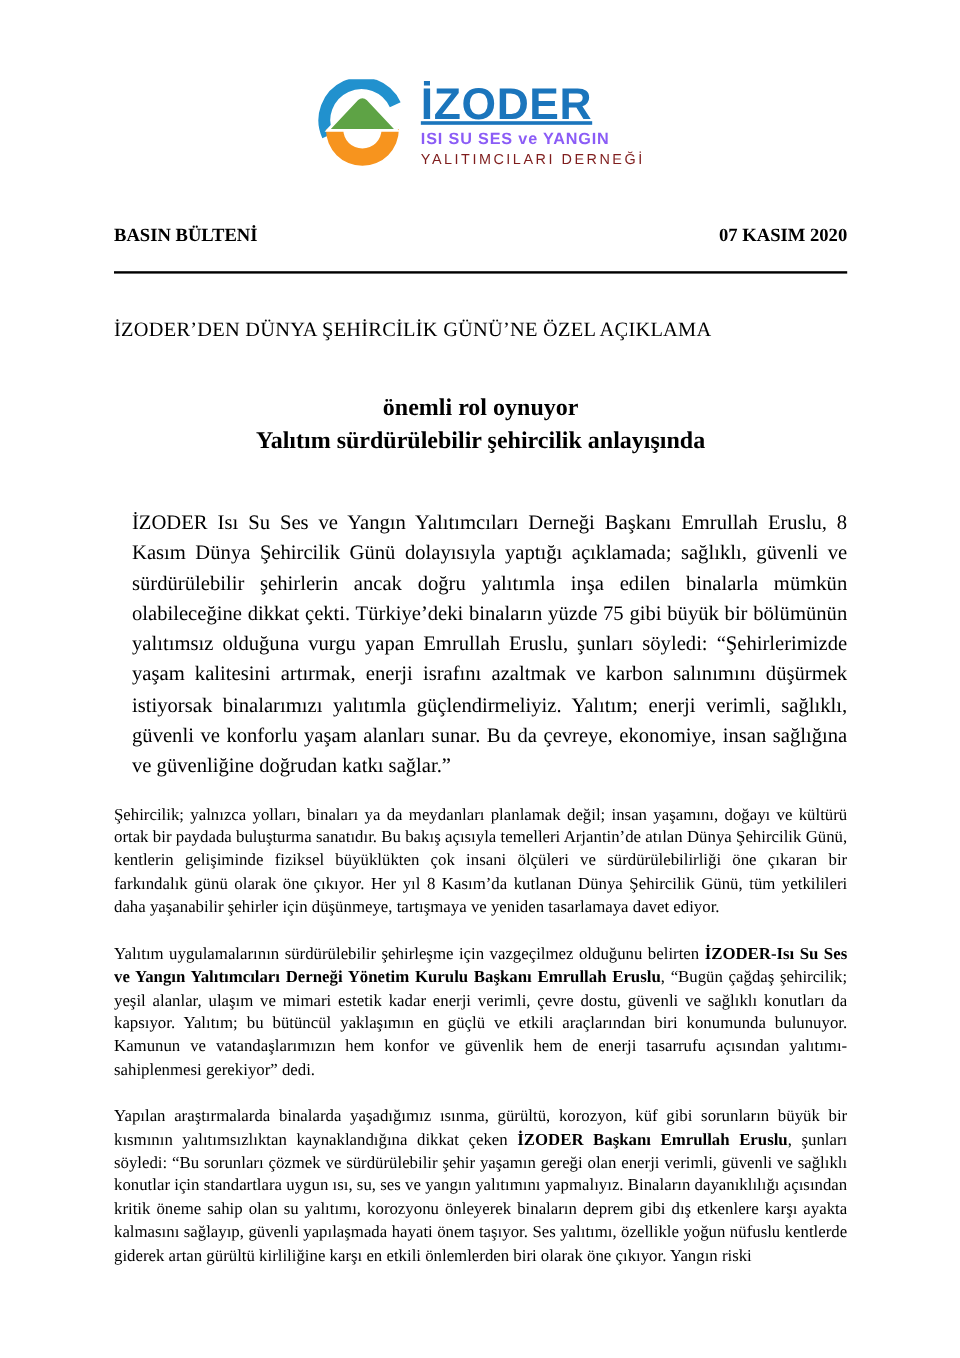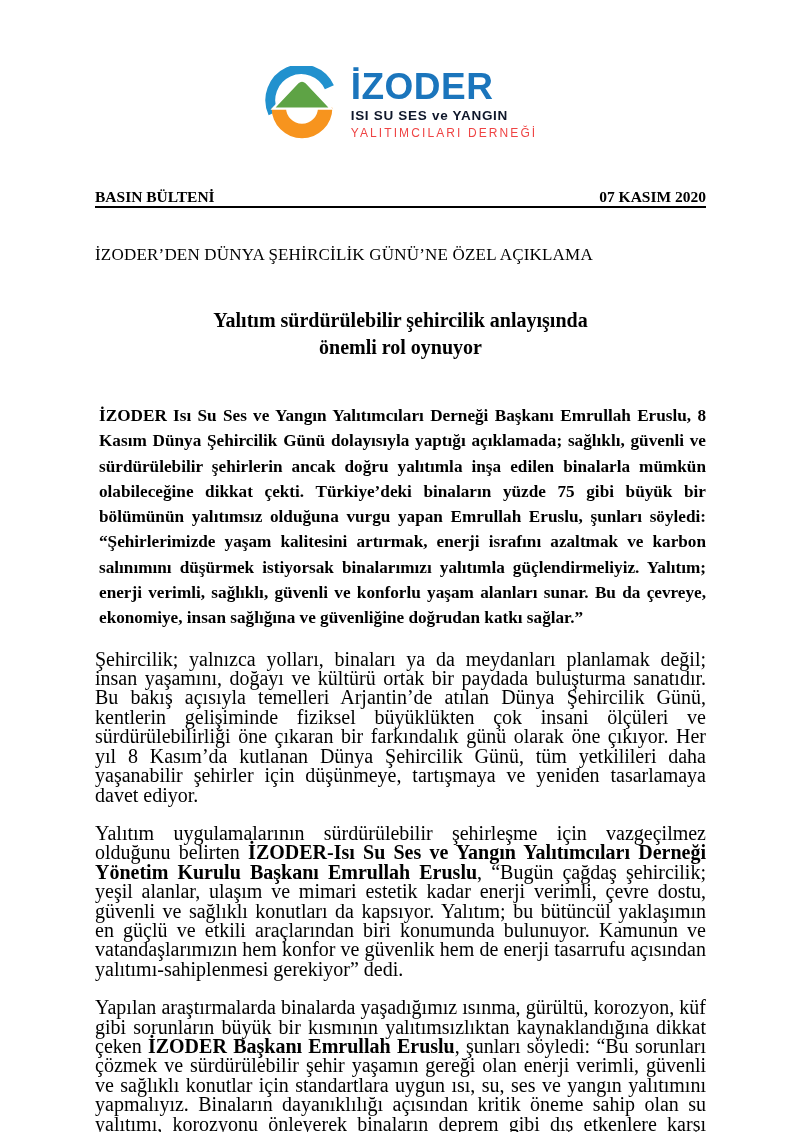--- a/index.html
+++ b/index.html
@@ -38,6 +38,7 @@
     font-weight: 800;
     line-height: 36px;
     letter-spacing: 0.5px;
+    text-decoration: underline;
   }
   .sub1 {
     font-size: 13.5px;

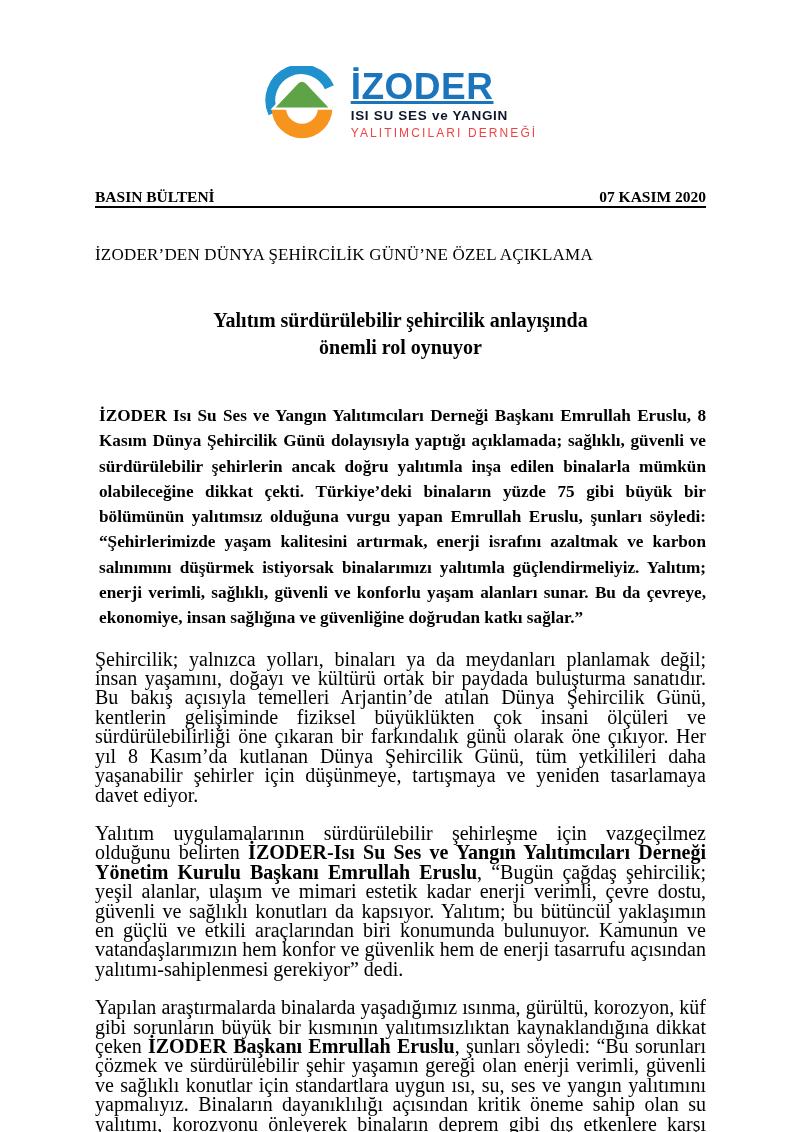--- a/index.html
+++ b/index.html
@@ -110,7 +110,7 @@
       </svg>
       <div class="logo-text">
         <div class="brand" style="color:#1B75BC">İZODER</div>
-        <div class="sub1" style="color:#0f172a">ISI SU SES ve YANGIN</div>
+        <div class="sub1" style="color:#8b5cf6">ISI SU SES ve YANGIN</div>
         <div class="sub2" style="color:#ef4444">YALITIMCILARI DERNEĞİ</div>
       </div>
     </div>

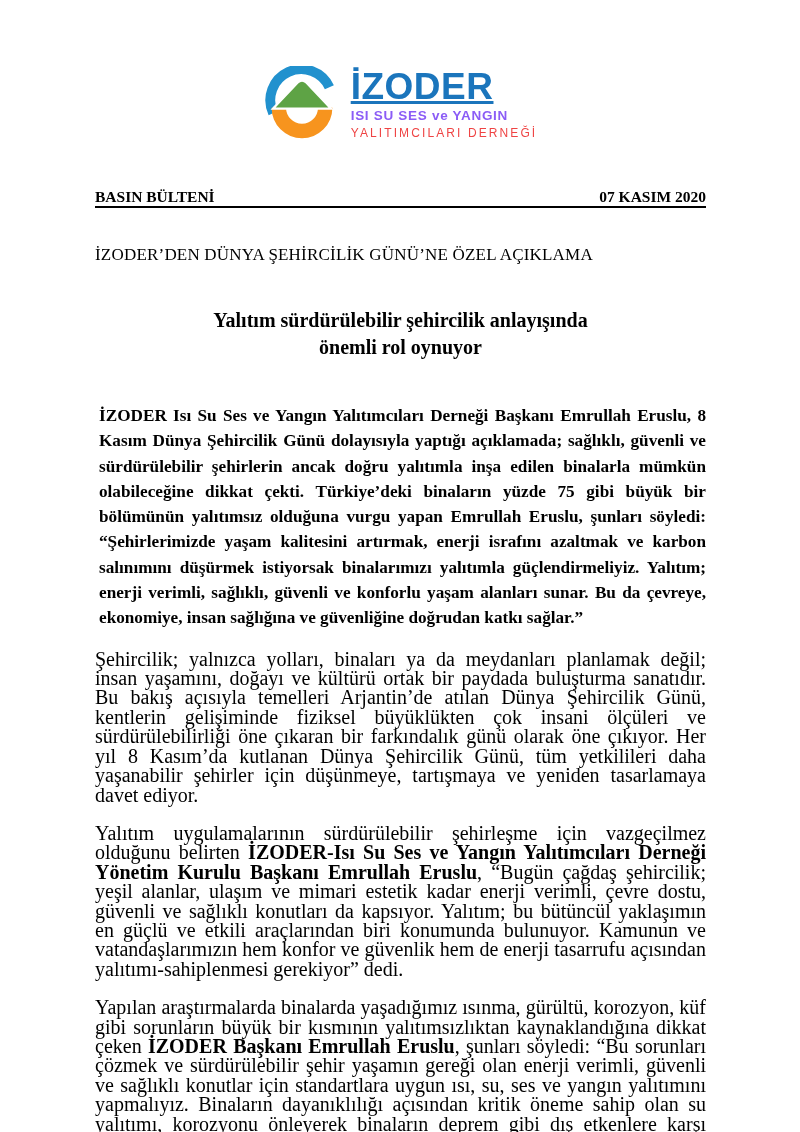--- a/index.html
+++ b/index.html
@@ -111,7 +111,7 @@
       <div class="logo-text">
         <div class="brand" style="color:#1B75BC">İZODER</div>
         <div class="sub1" style="color:#8b5cf6">ISI SU SES ve YANGIN</div>
-        <div class="sub2" style="color:#ef4444">YALITIMCILARI DERNEĞİ</div>
+        <div class="sub2" style="color:#7f1d1d">YALITIMCILARI DERNEĞİ</div>
       </div>
     </div>
 

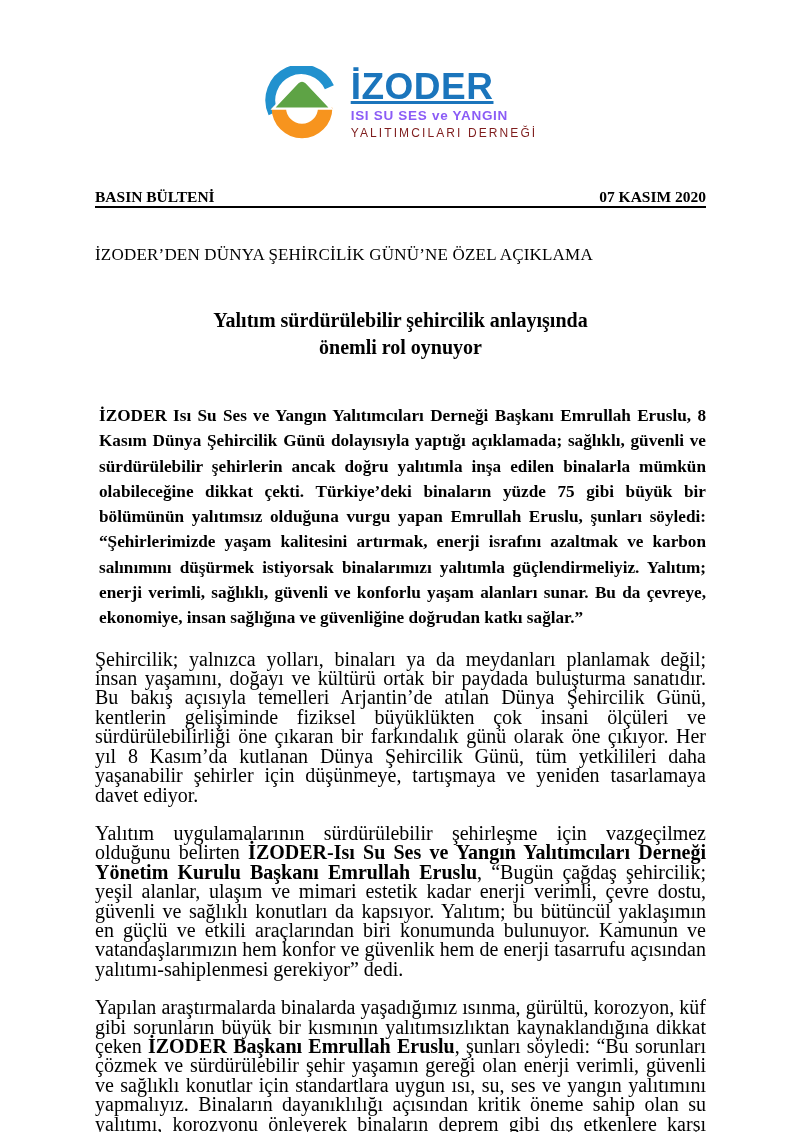--- a/index.html
+++ b/index.html
@@ -58,7 +58,7 @@
     justify-content: space-between;
     align-items: flex-end;
     border-bottom: 2.5px solid #000;
-    padding-bottom: 0;
+    padding-bottom: 20px;
     margin-top: 46px;
     font-weight: 700;
     font-size: 15.5px;

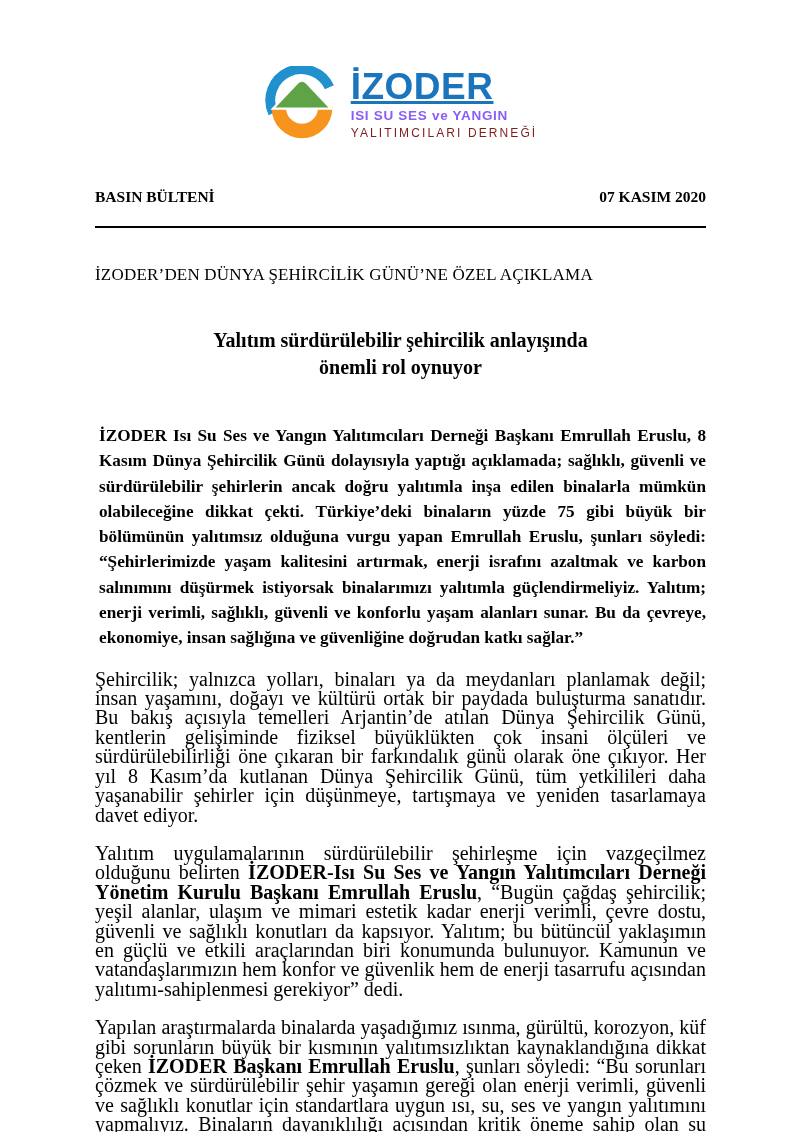--- a/index.html
+++ b/index.html
@@ -123,8 +123,8 @@
     <p class="headline">İZODER’DEN DÜNYA ŞEHİRCİLİK GÜNÜ’NE ÖZEL AÇIKLAMA</p>
 
     <div class="title">
+      <div>önemli rol oynuyor</div>
       <div>Yalıtım sürdürülebilir şehircilik anlayışında</div>
-      <div>önemli rol oynuyor</div>
     </div>
 
     <p class="lead">İZODER Isı Su Ses ve Yangın Yalıtımcıları Derneği Başkanı Emrullah Eruslu, 8 Kasım Dünya Şehircilik Günü dolayısıyla yaptığı açıklamada; sağlıklı, güvenli ve sürdürülebilir şehirlerin ancak doğru yalıtımla inşa edilen binalarla mümkün olabileceğine dikkat çekti. Türkiye’deki binaların yüzde 75 gibi büyük bir bölümünün yalıtımsız olduğuna vurgu yapan Emrullah Eruslu, şunları söyledi: “Şehirlerimizde yaşam kalitesini artırmak, enerji israfını azaltmak ve karbon salınımını düşürmek istiyorsak binalarımızı yalıtımla güçlendirmeliyiz. Yalıtım; enerji verimli, sağlıklı, güvenli ve konforlu yaşam alanları sunar. Bu da çevreye, ekonomiye, insan sağlığına ve güvenliğine doğrudan katkı sağlar.”</p>

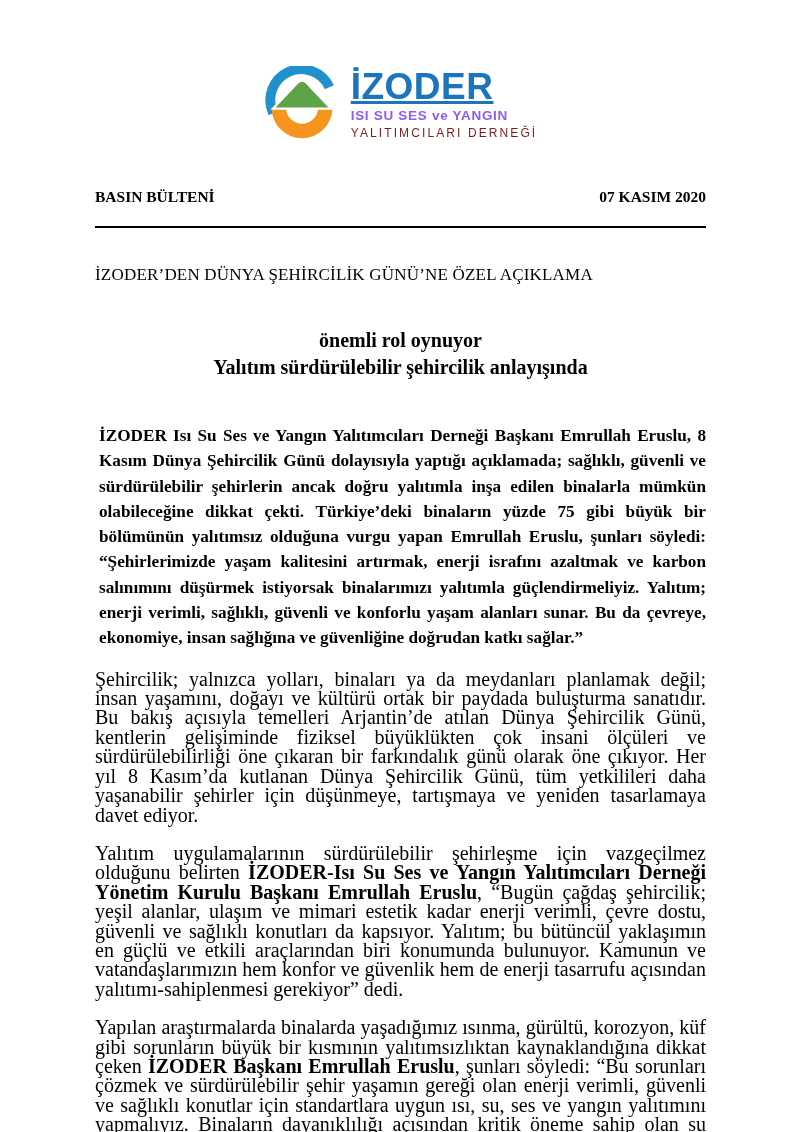--- a/index.html
+++ b/index.html
@@ -79,9 +79,9 @@
   }
   
   .lead {
-    margin: 42px 0 0 4px;
+    margin: 42px 0 0 15px;
     font-size: 17.2px;
-    font-weight: 700;
+    font-weight: 400;
     line-height: 25.3px;
     text-align: justify;
   }

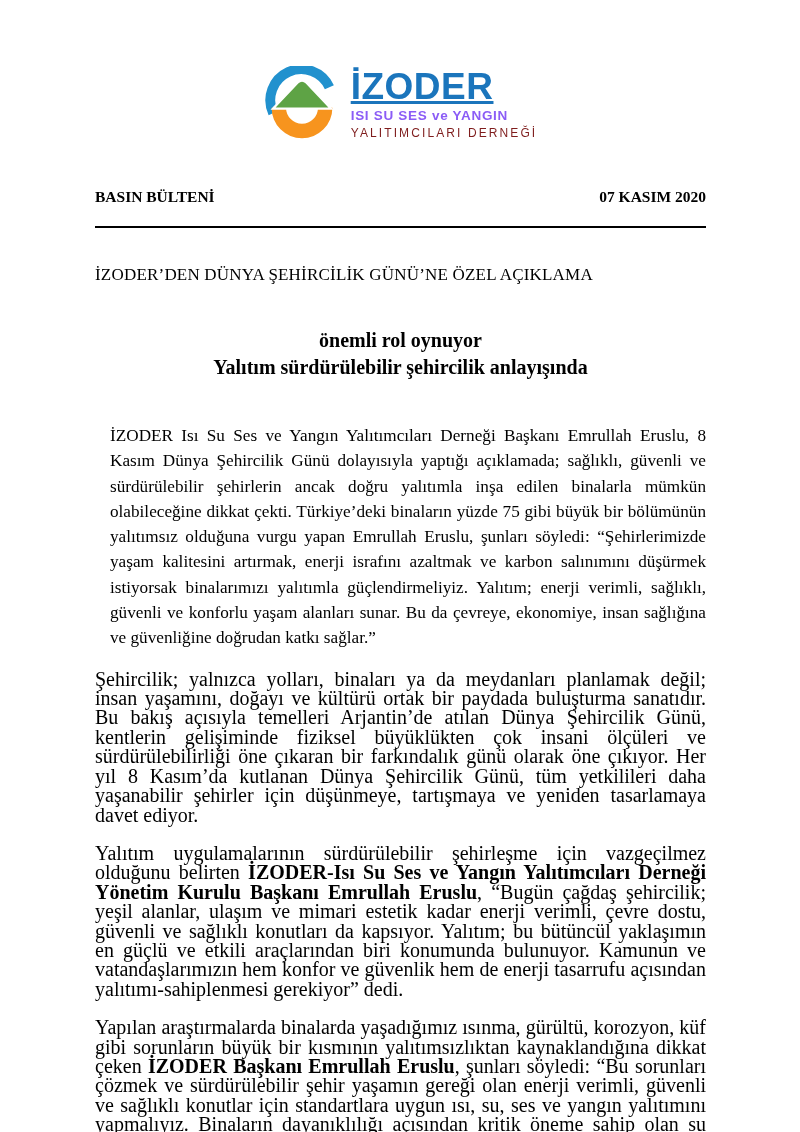--- a/index.html
+++ b/index.html
@@ -87,7 +87,7 @@
   }
   .body-para {
     margin: 19px 0 0 0;
-    font-size: 20px;
+    font-size: 14px;
     line-height: 19.4px;
     text-align: justify;
   }

